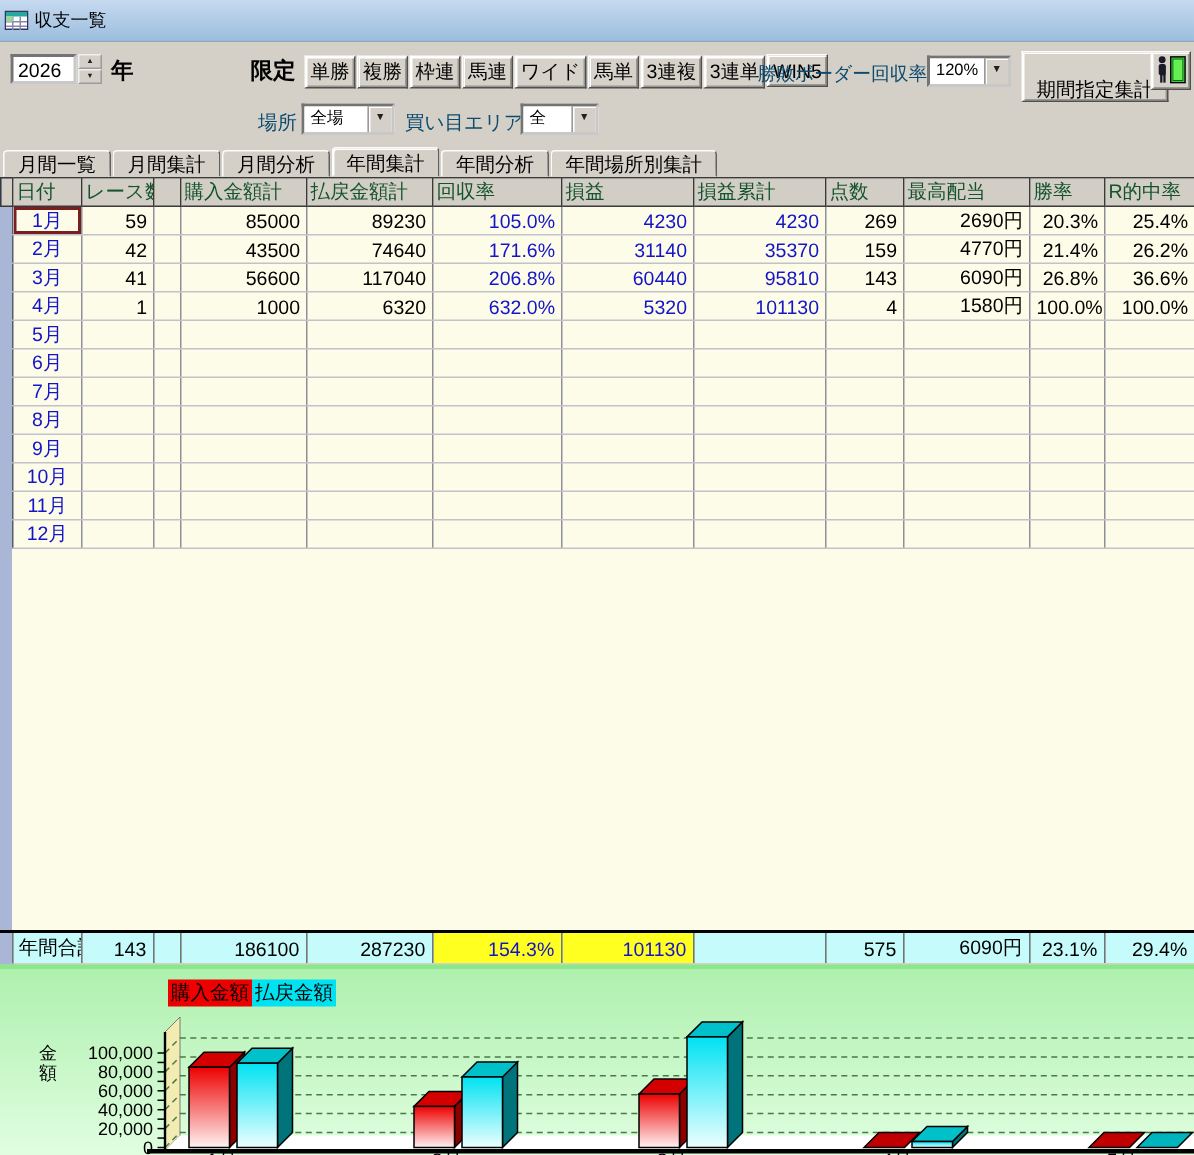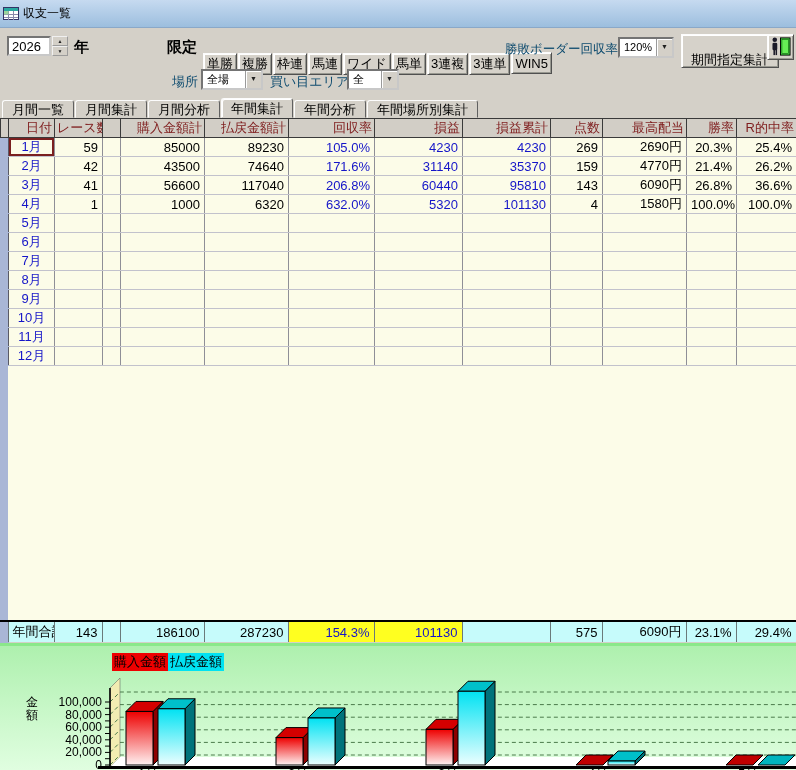--- a/index.html
+++ b/index.html
@@ -20,7 +20,7 @@
   .spin-btn { flex:1; font-size:5px; line-height:4px; background:#d4d0c8; border:1px outset #f0f0f0; padding:0; color:#222; cursor:default; }
   .big-label { font-weight:bold; font-size:15px; color:#000; }
   .btn3d { background:#d6d2ca; border:1px solid; border-color:#fcfcfc #505050 #505050 #fcfcfc; box-shadow:inset 1px 1px 0 #fff, inset -1px -1px 0 #989890; font-family:inherit; font-size:13px; color:#000; cursor:default; }
-  .bet-btn { height:22px; padding:0 3px; margin-right:1px;margin-top:16px; }
+  .bet-btn { height:22px; padding:0 3px; margin-right:1px; }
   .combo { display:inline-flex; height:21px; border:2px inset #c8c8c8; background:#fff; align-items:stretch; }
   .combo .cval { padding:0 4px; font-size:11px; line-height:17px; background:#fff; min-width:26px; }
   .combo .cbtn { width:16px; background:#d4d0c8; border-left:1px solid #9a9a9a; box-shadow:inset 1px 1px 0 #fff; font-size:7px; line-height:16px; text-align:center; color:#202020; }

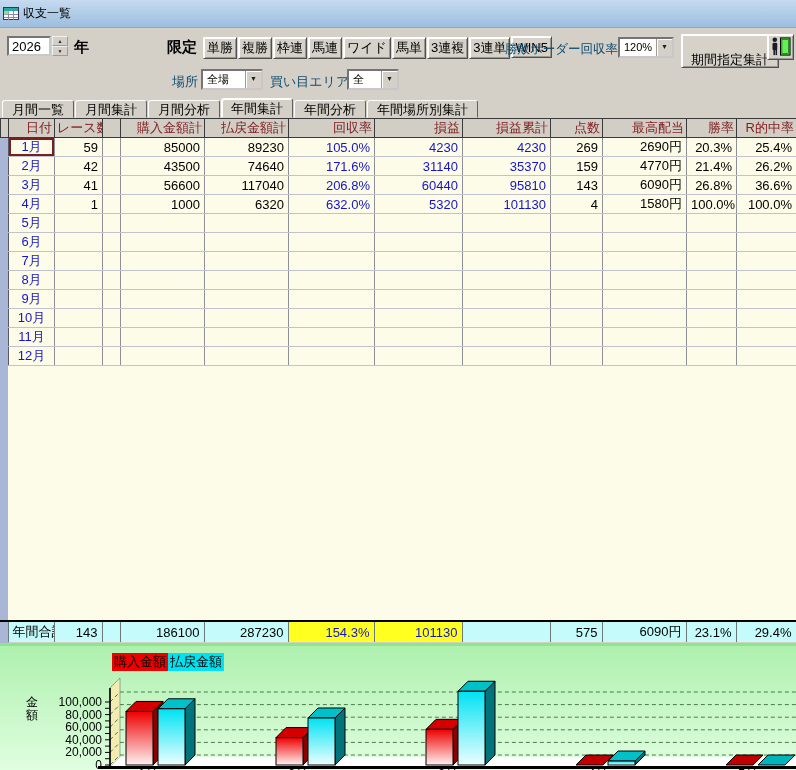--- a/index.html
+++ b/index.html
@@ -37,7 +37,7 @@
   .grid-area { height:502px; background:linear-gradient(to right,#a9b6d6 8px,#fcfce8 8px); overflow:hidden; }
   table.grid { border-collapse:collapse; table-layout:fixed; width:796px; }
   table.grid td, table.grid th { overflow:hidden; white-space:nowrap; font-weight:normal; }
-  th.hcell { background:#d2cec6; border:1px solid #3a3a3a; font-size:13px; height:18px; text-align:right; color:#7f1d1d; padding:0 2px; }
+  th.hcell { background:#d2cec6; border:1px solid #3a3a3a; font-size:13px; height:18px; text-align:left; color:#14532d; padding:0 2px; }
   th.hsel { background:#d2cec6; border:1px solid #3a3a3a; }
   td.cell { background:#fcfce8; border-right:1px solid #8f8f97; border-bottom:1px solid #c2c2cc; font-size:13px; height:17px; padding:0 4px; color:#000; }
   td.sel { background:#a9b6d6; border-right:1px solid #5a5a66; border-bottom:1px solid #a9b6d6; }

